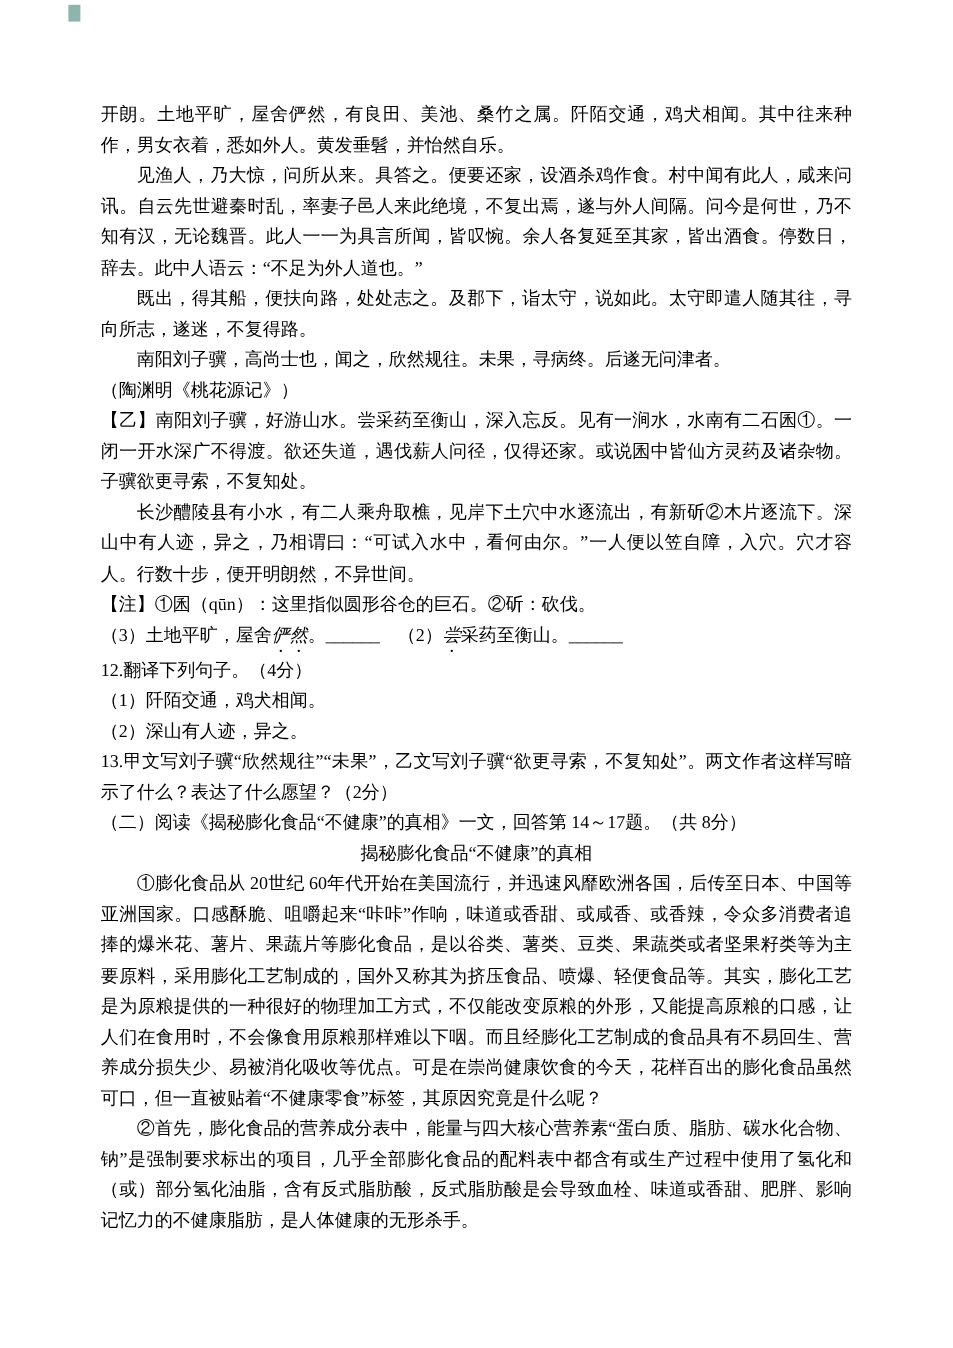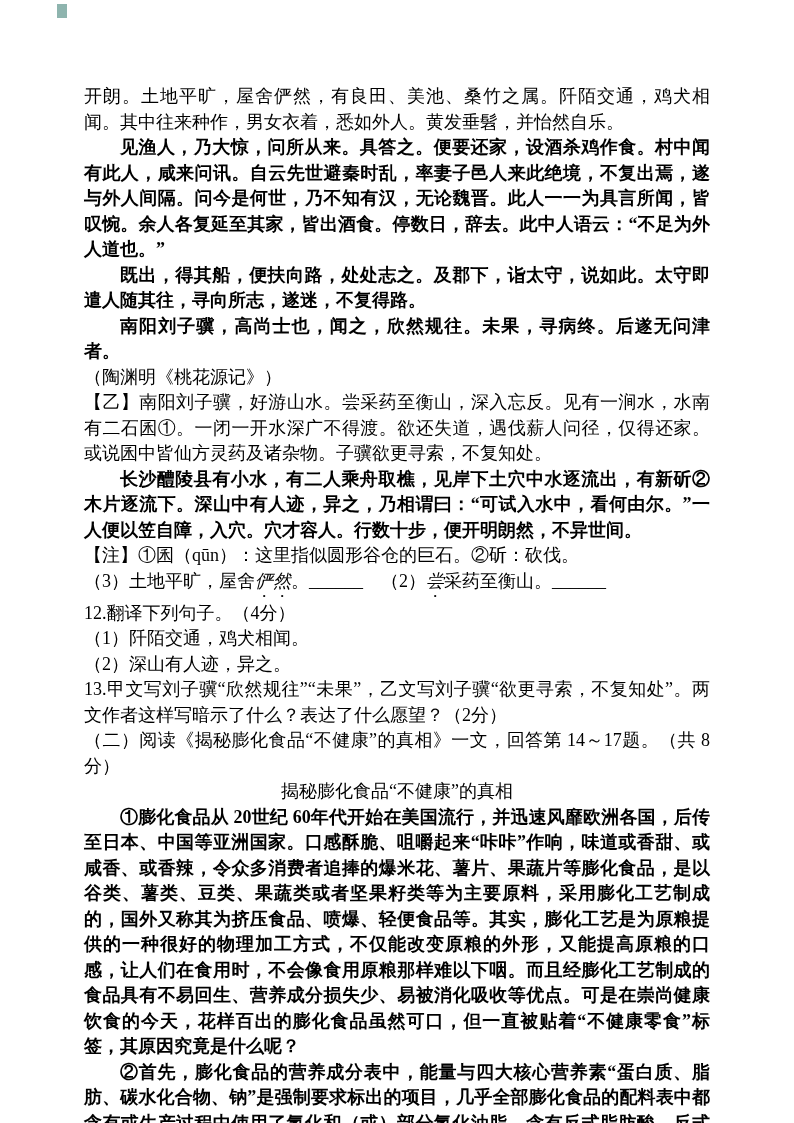--- a/index.html
+++ b/index.html
@@ -12,7 +12,7 @@
     background: #ffffff;
     padding: 84px 57px 40px 57px;
     font-family: "Liberation Serif", "DejaVu Serif", serif;
-    font-size: 18px;
+    font-size: 15px;
     line-height: 25.5px;
     color: #000000;
     overflow: hidden;

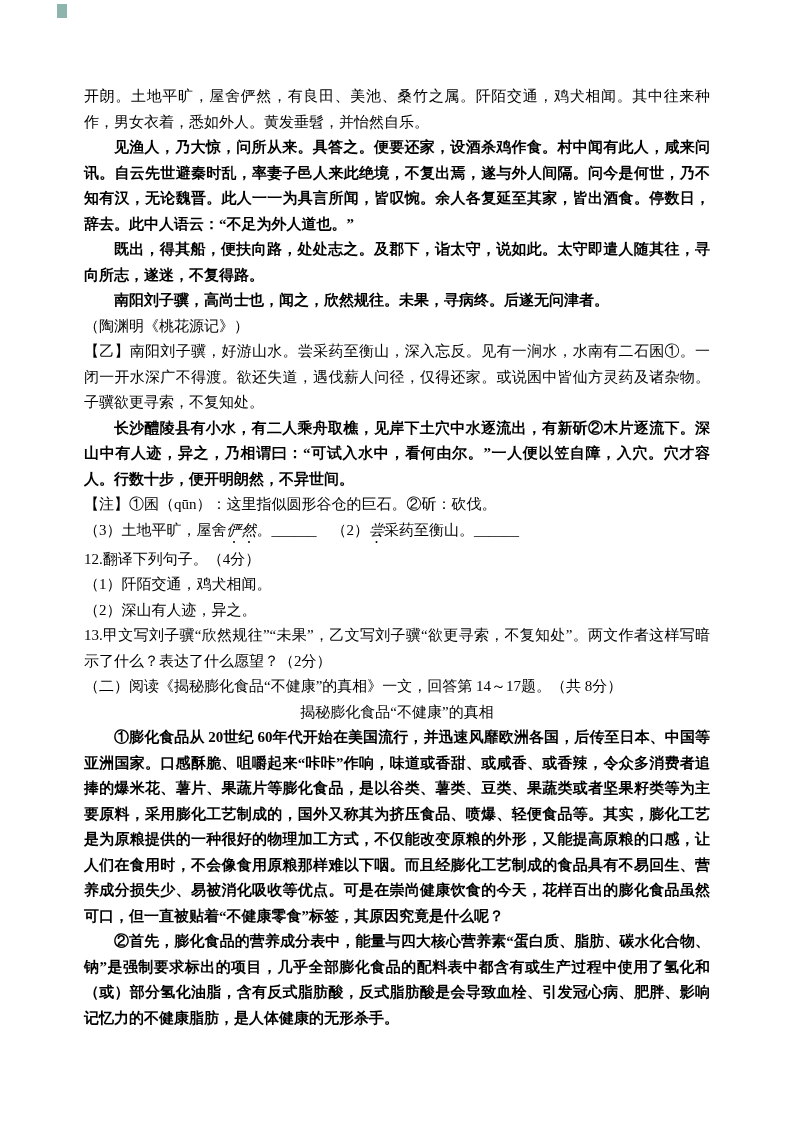--- a/index.html
+++ b/index.html
@@ -30,7 +30,7 @@
     text-align: justify;
     word-break: break-all;
   }
-  .blk.body-indent { text-indent: 2em; font-weight: bold; }
+  .blk.body-indent { text-indent: 2em; }
   .blk.right { text-align: left; }
   .blk.title { text-align: center; font-weight: normal; }
   .u { text-decoration: underline; text-underline-offset: 3px; }

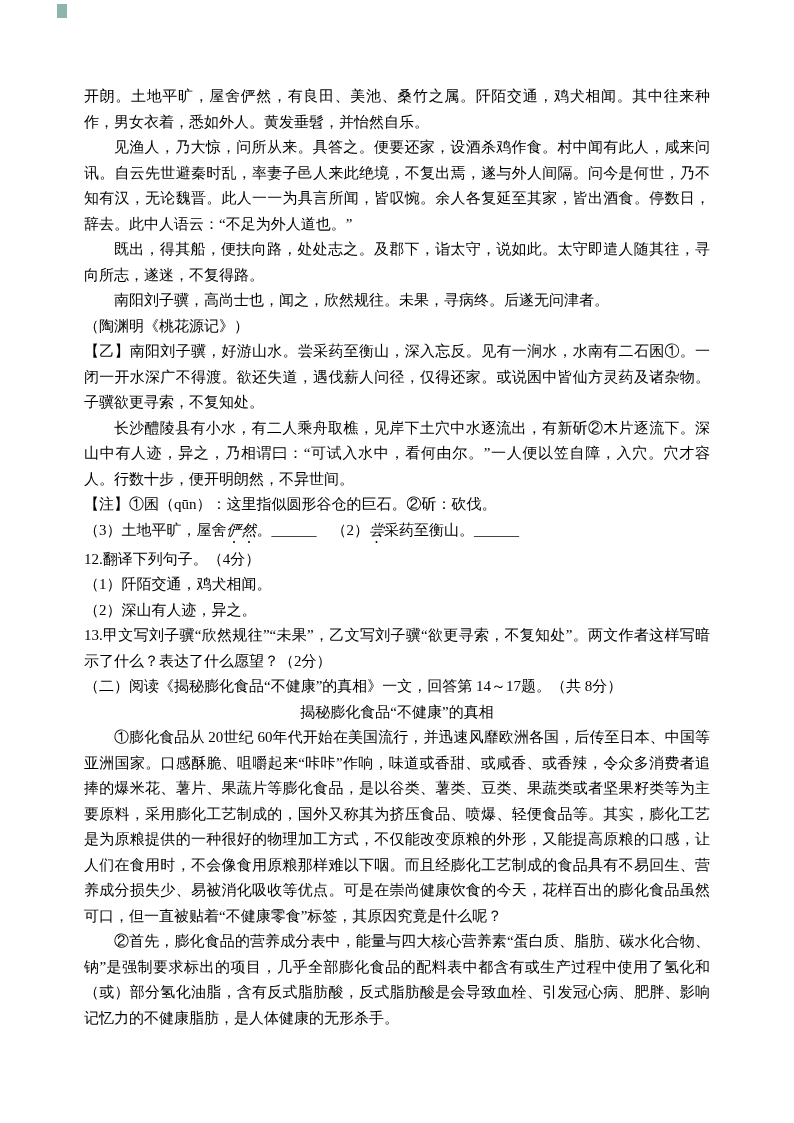--- a/index.html
+++ b/index.html
@@ -64,7 +64,7 @@
       <p class="blk body"><span>（二）阅读《揭秘膨化食品“不健康”的真相》一文，回答第 14～17题。（共 8分）</span></p>
       <p class="blk title"><span>揭秘膨化食品“不健康”的真相</span></p>
       <p class="blk body-indent"><span>①膨化食品从 20世纪 60年代开始在美国流行，并迅速风靡欧洲各国，后传至日本、中国等亚洲国家。口感酥脆、咀嚼起来“咔咔”作响，味道或香甜、或咸香、或香辣，令众多消费者追捧的爆米花、薯片、果蔬片等膨化食品，是以谷类、薯类、豆类、果蔬类或者坚果籽类等为主要原料，采用膨化工艺制成的，国外又称其为挤压食品、喷爆、轻便食品等。其实，膨化工艺是为原粮提供的一种很好的物理加工方式，不仅能改变原粮的外形，又能提高原粮的口感，让人们在食用时，不会像食用原粮那样难以下咽。而且经膨化工艺制成的食品具有不易回生、营养成分损失少、易被消化吸收等优点。可是在崇尚健康饮食的今天，花样百出的膨化食品虽然可口，但一直被贴着“不健康零食”标签，其原因究竟是什么呢？</span></p>
-      <p class="blk body-indent"><span>②首先，膨化食品的营养成分表中，能量与四大核心营养素“蛋白质、脂肪、碳水化合物、钠”是强制要求标出的项目，几乎全部膨化食品的配料表中都含有或生产过程中使用了氢化和（或）部分氢化油脂，含有反式脂肪酸，反式脂肪酸是会导致血栓、引发冠心病、肥胖、影响记忆力的不健康脂肪，是人体健康的无形杀手。</span></p>
+      <p class="blk body-indent"><span>②首先，膨化食品的营养成分表中，能量与四大核心营养素“蛋白质、脂肪、碳水化合物、钠”是强制要求标出的项目，几乎全部膨化食品的配料表中都含有或生产过程中使用了氢化和（或）部分氢化油脂，含有反式脂肪酸，反式脂肪酸是会导致血栓、味道或香甜、肥胖、影响记忆力的不健康脂肪，是人体健康的无形杀手。</span></p>
     </div>
 </div>
 

